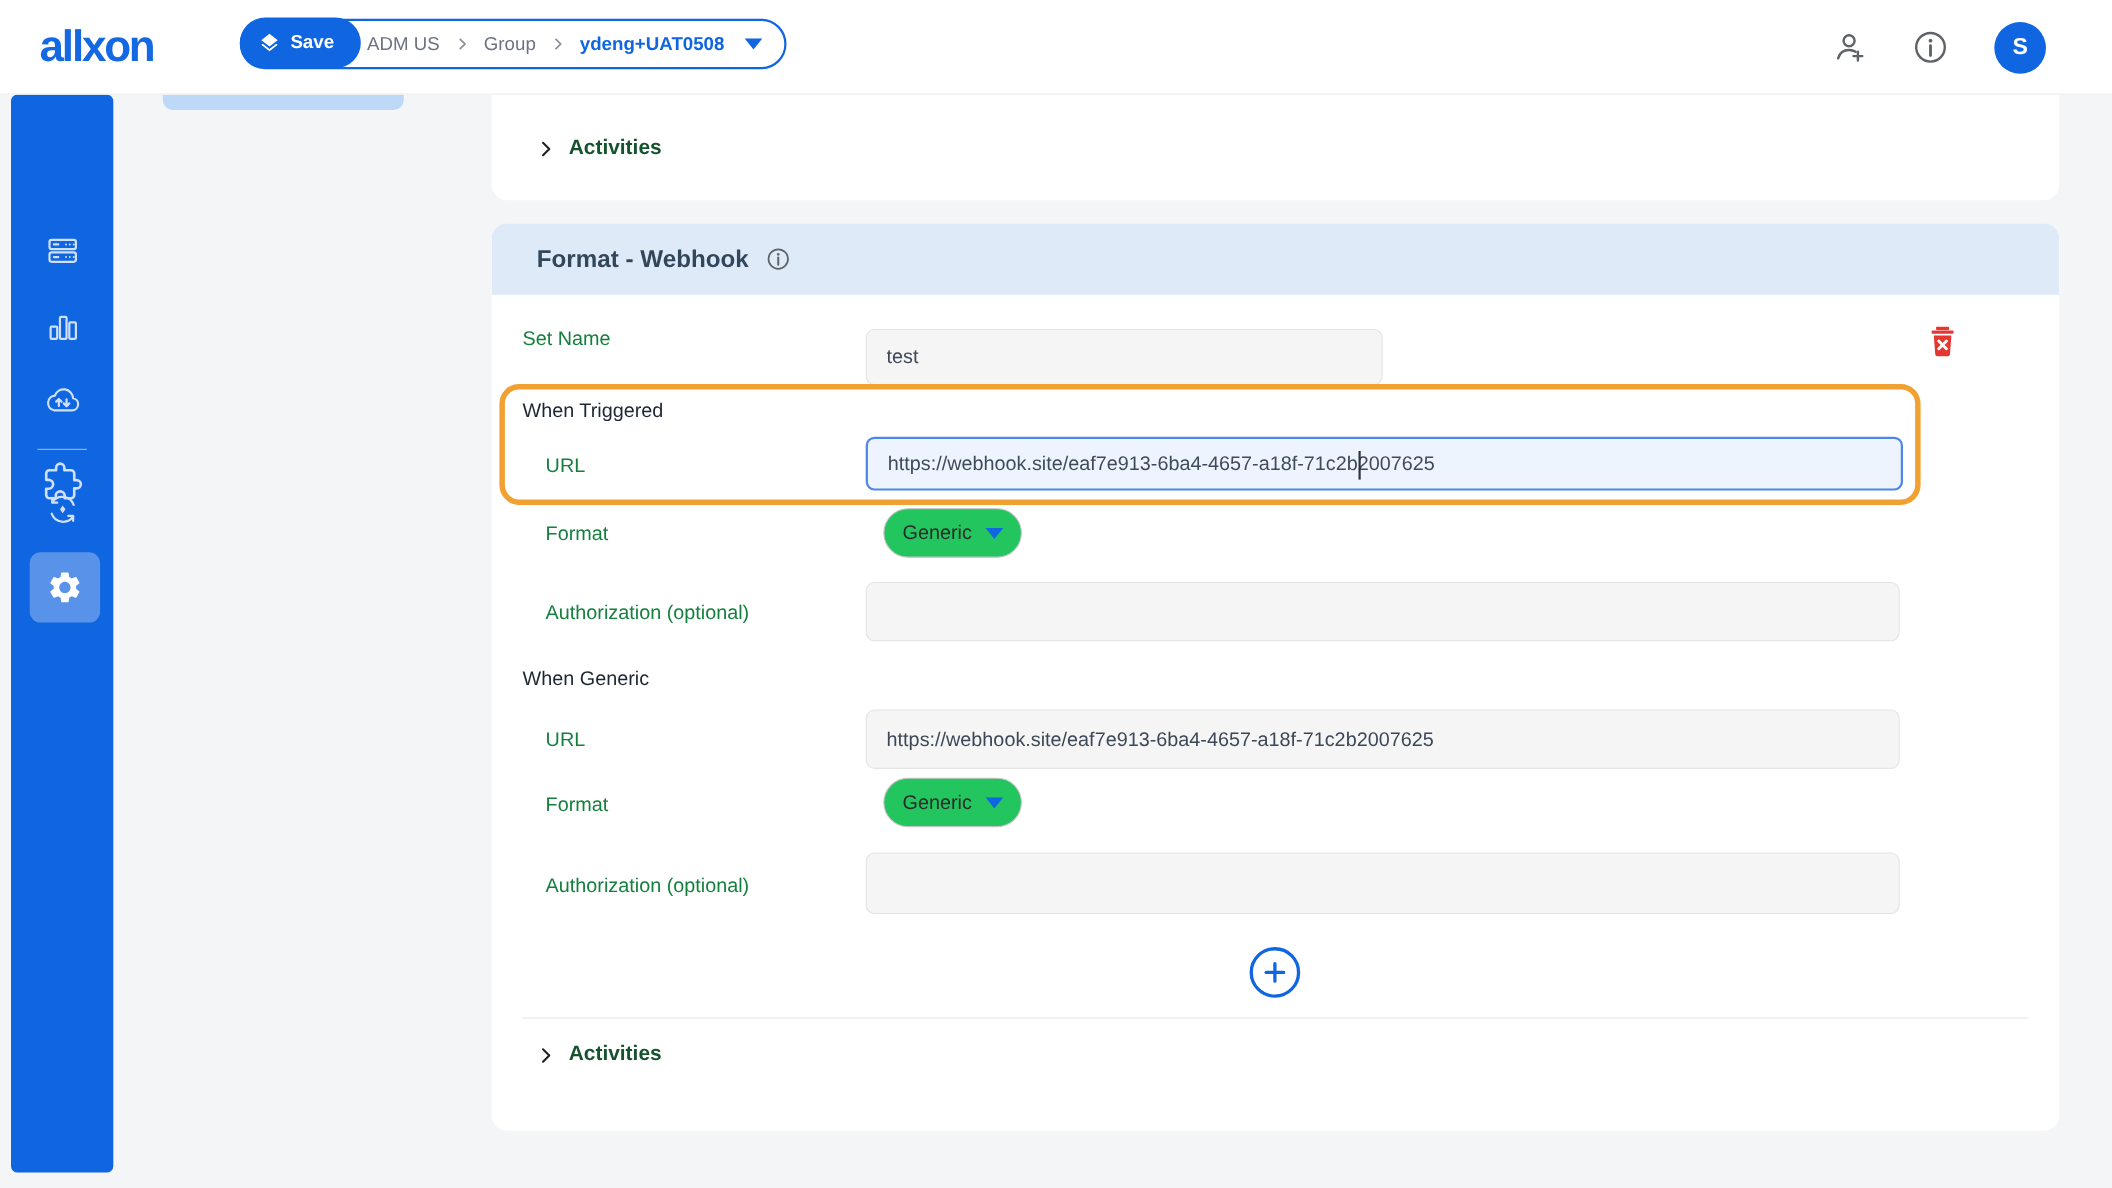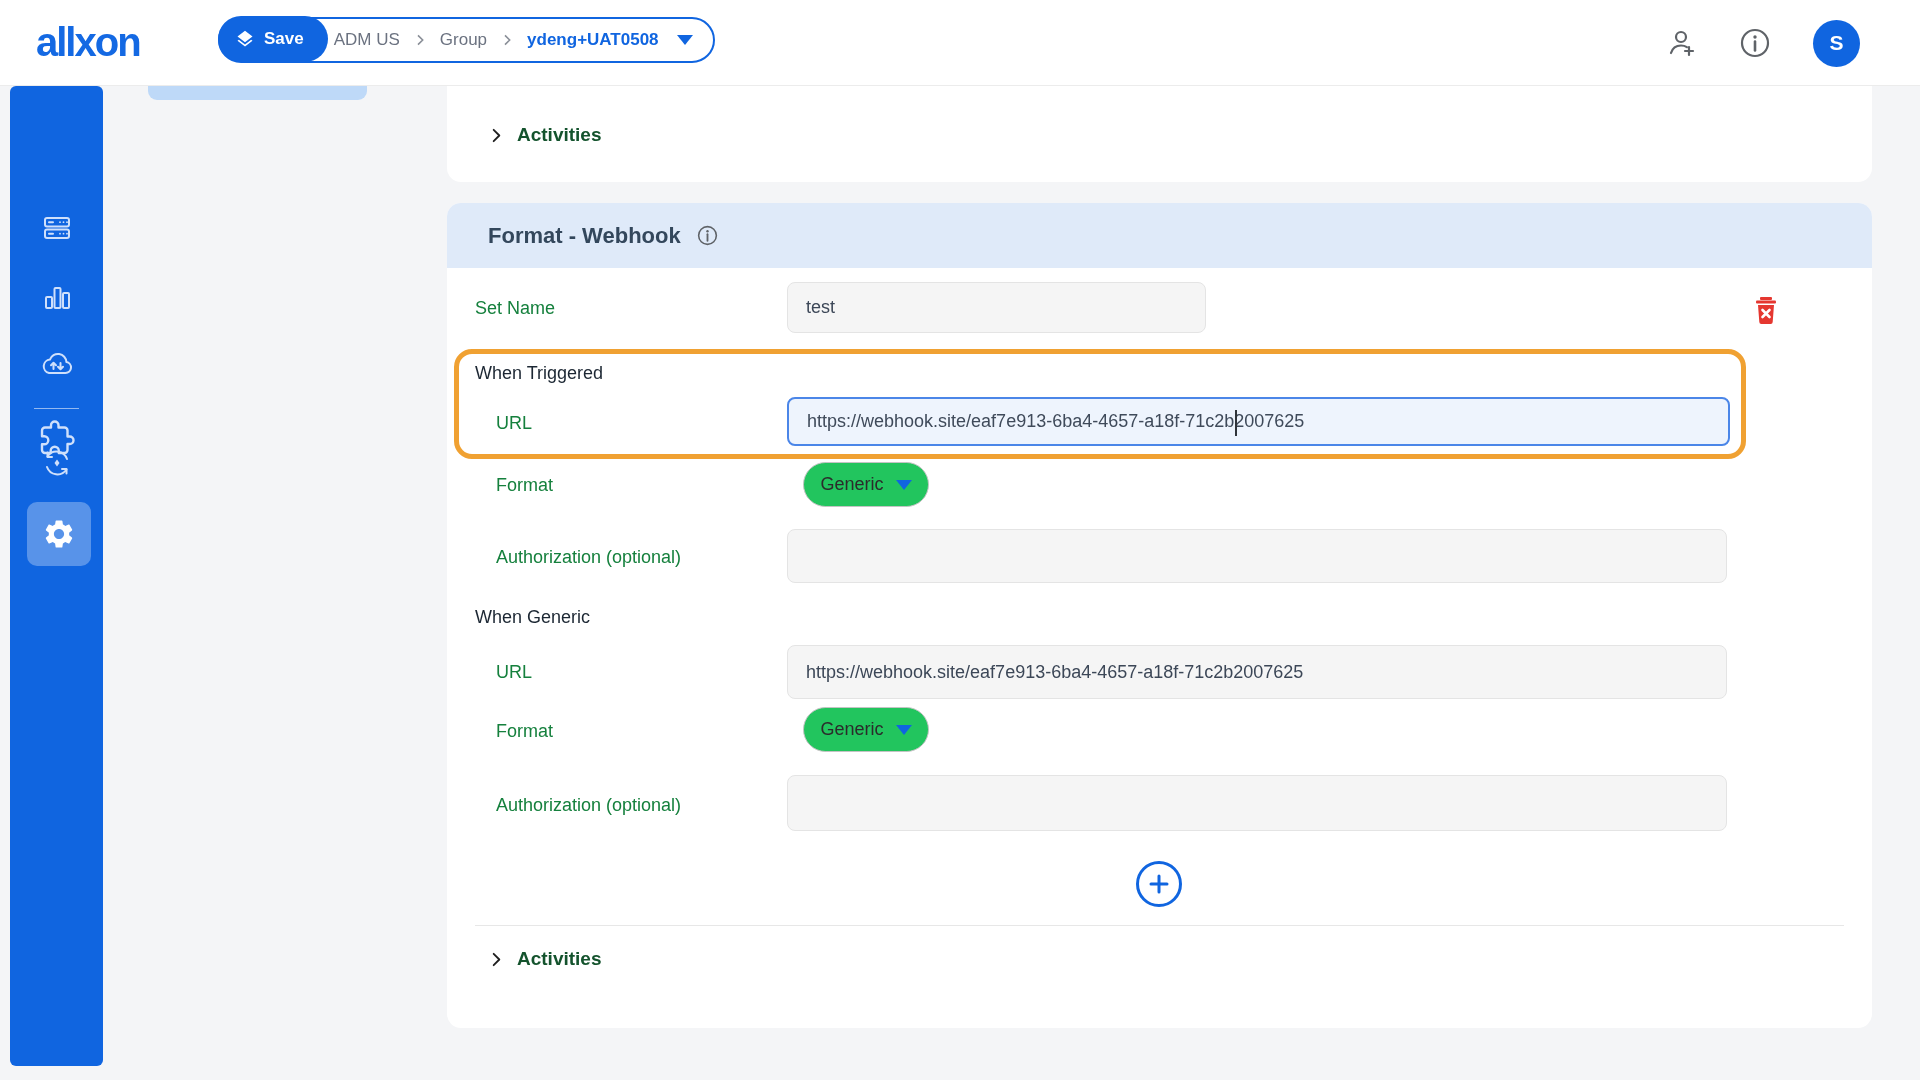--- a/index.html
+++ b/index.html
@@ -52,7 +52,7 @@
   .section-label { position:absolute; font-size:18px; color:#1c2733; }
   .ginput { position:absolute; background:#f5f5f5; border:1px solid #e4e4e4; border-radius:8px; font-size:18px; color:#3c4757; padding:0 18px; font-family:"Liberation Sans", sans-serif; }
 
-  .set-name-input { left:340px; top:79px; width:419px; height:51px; }
+  .set-name-input { left:340px; top:96px; width:470px; height:51px; }
   .trash-btn { position:absolute; left:1305px; top:92px; width:28px; height:30px; cursor:pointer; }
 
   .orange-box { position:absolute; left:7px; top:146px; width:1292px; height:110px; border:5px solid #f0a132; border-radius:18px; pointer-events:none; }

